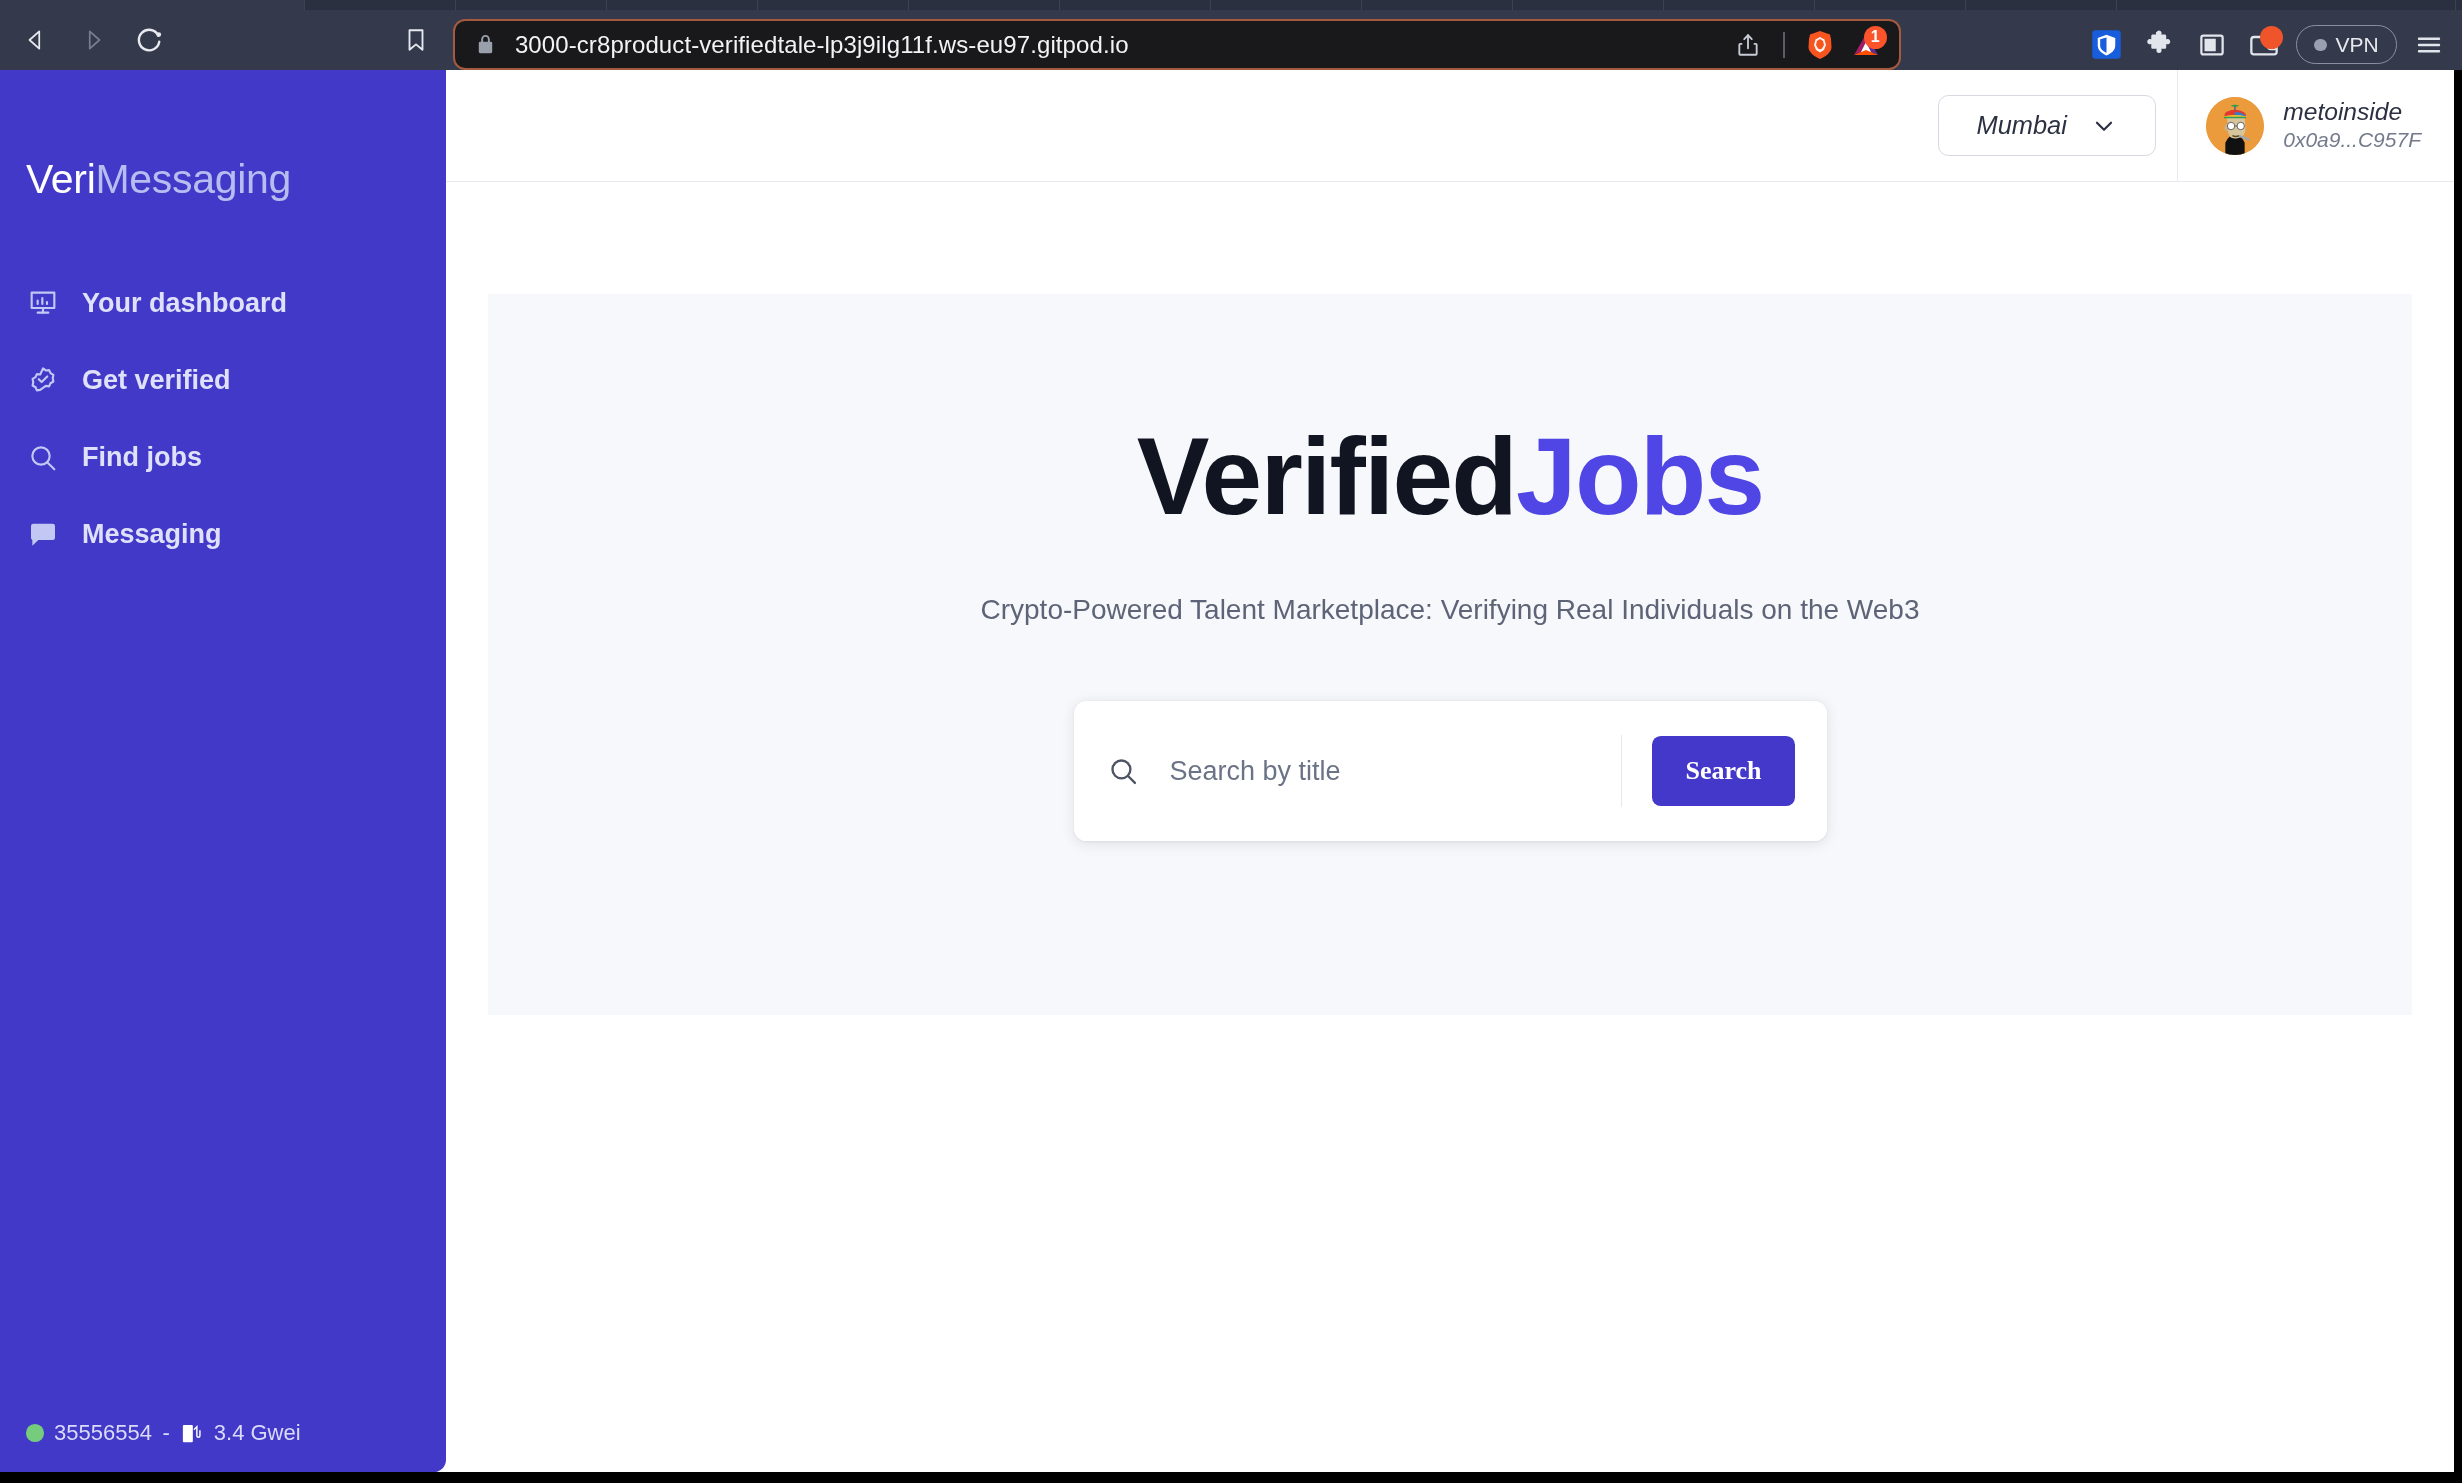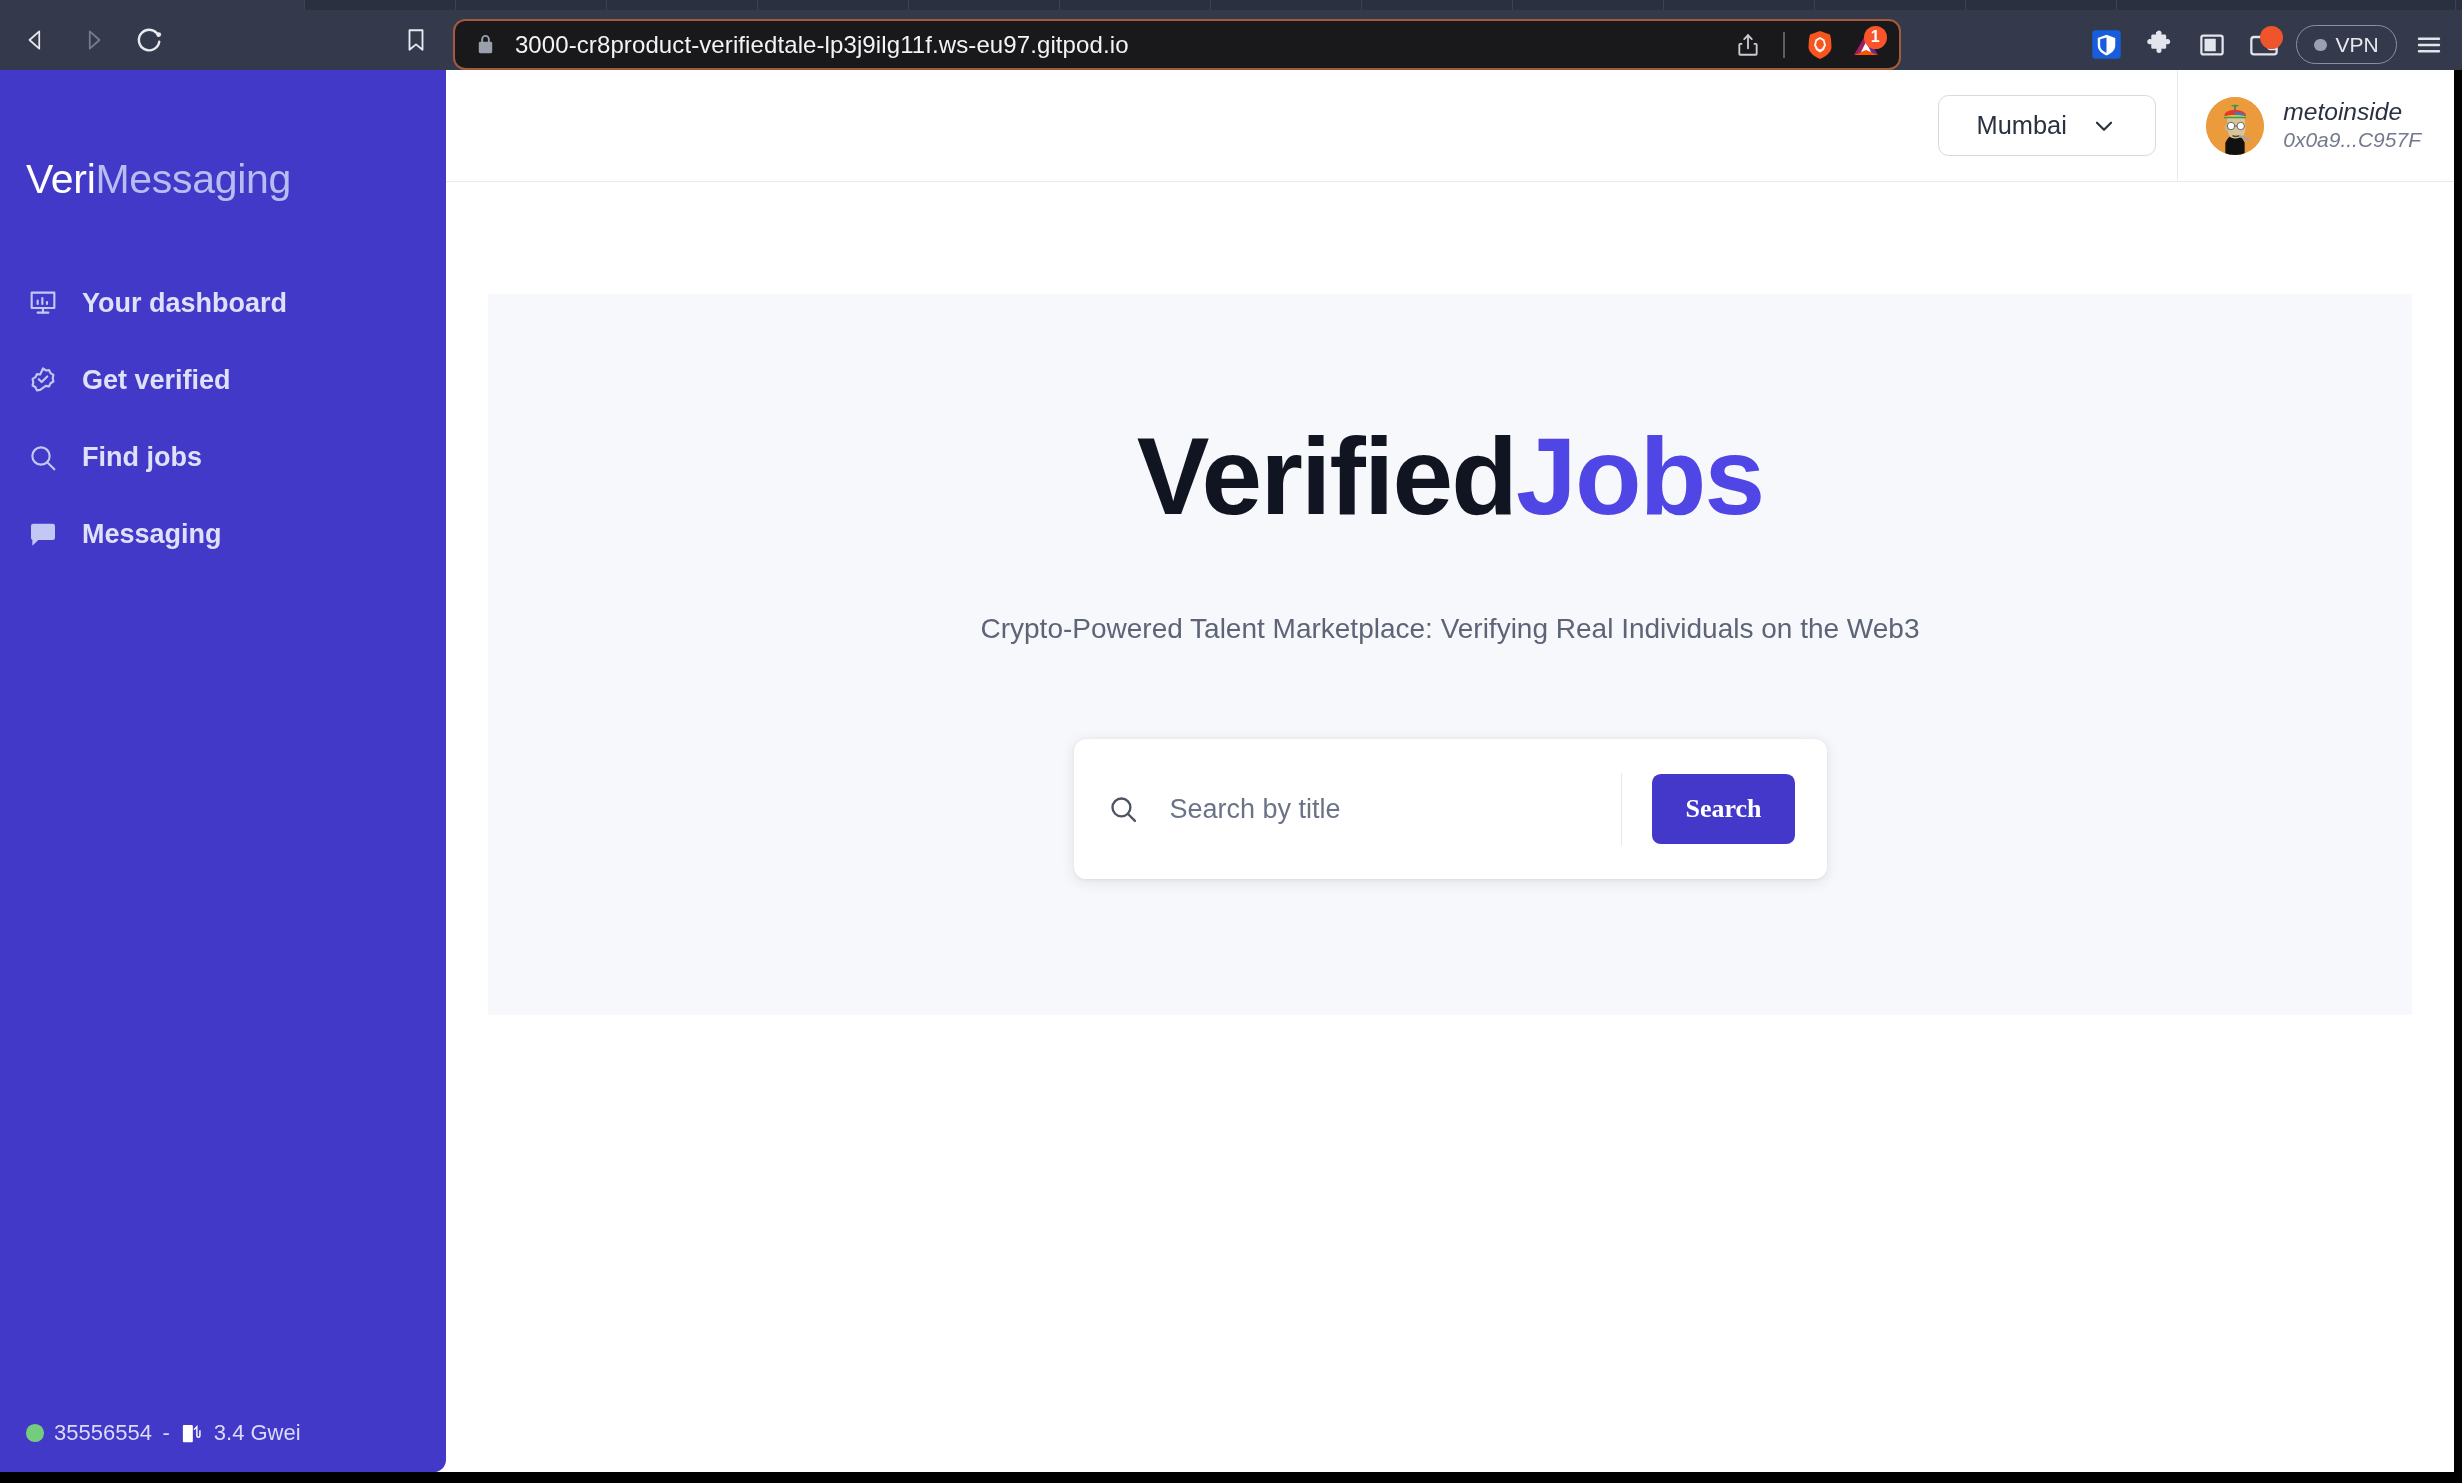--- a/index.html
+++ b/index.html
@@ -219,6 +219,7 @@
     padding: 0 24.6px;
     margin-right: 21px;
     background: #fff;
+    font-style: italic;
   }
   #network-select .net-label {
     color: #2c3142;

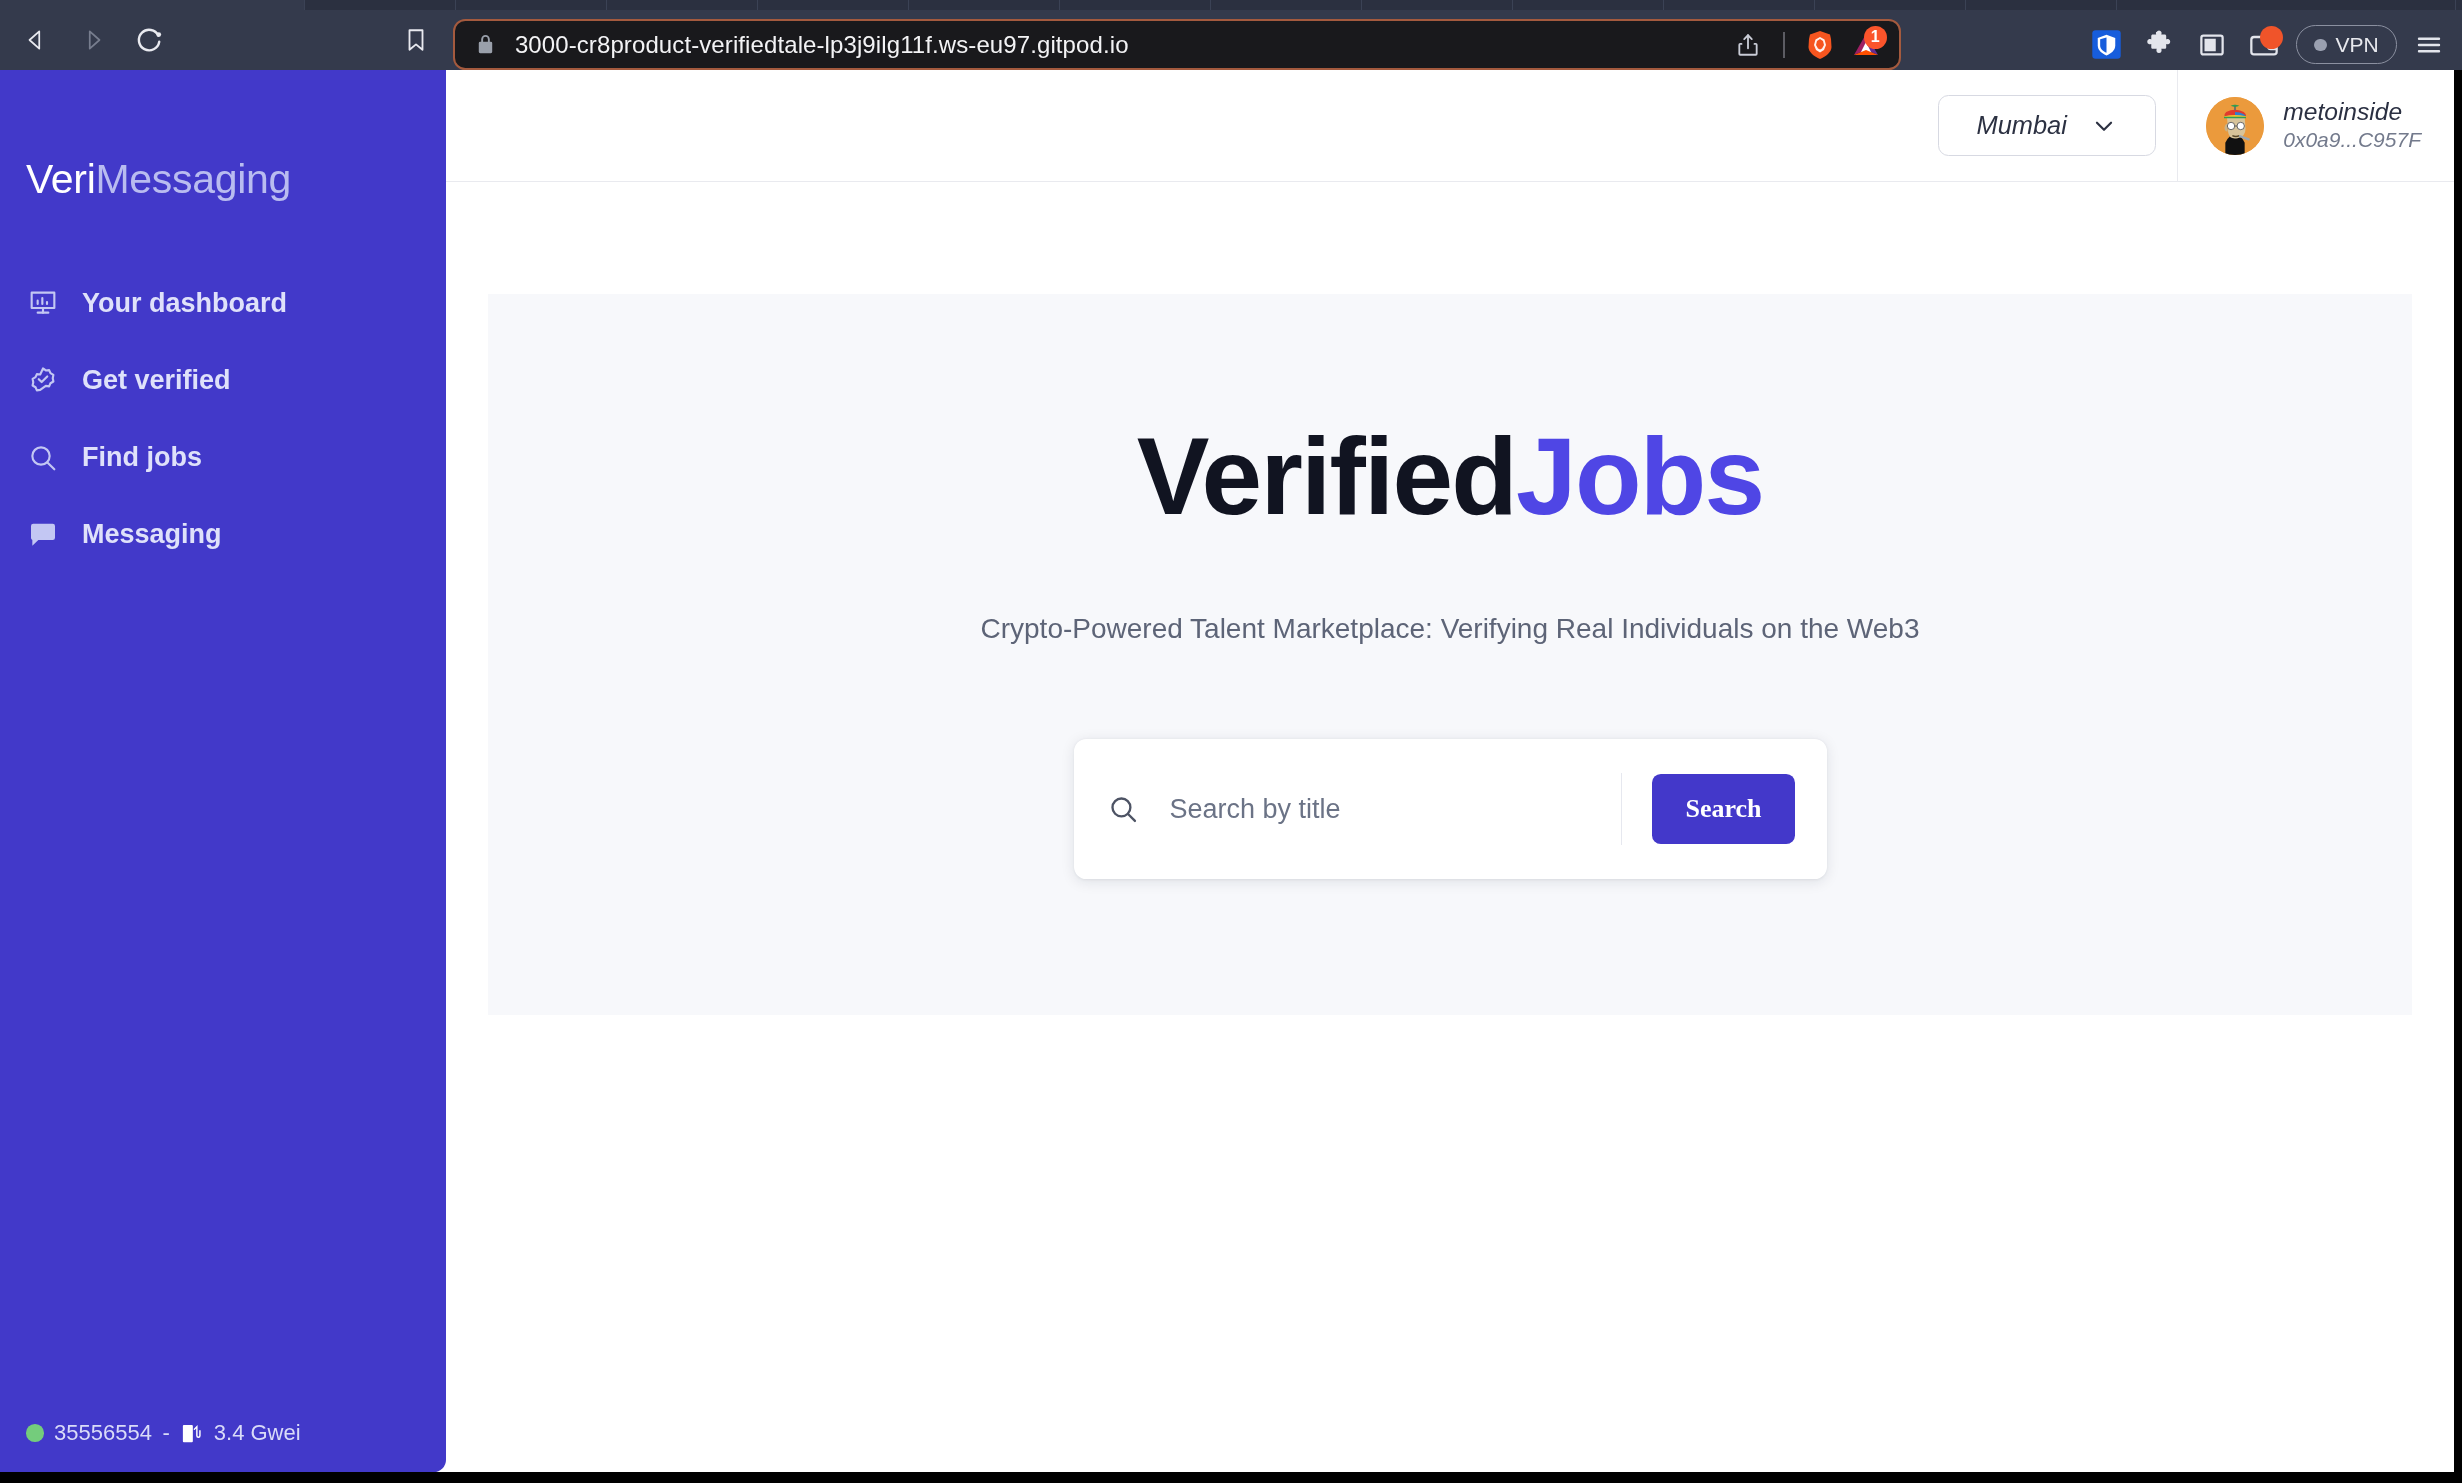--- a/index.html
+++ b/index.html
@@ -264,7 +264,6 @@
     display: flex;
     flex-direction: column;
     align-items: center;
-    gap: 19px;
   }
   #hero-title {
     margin-top: 128px;

